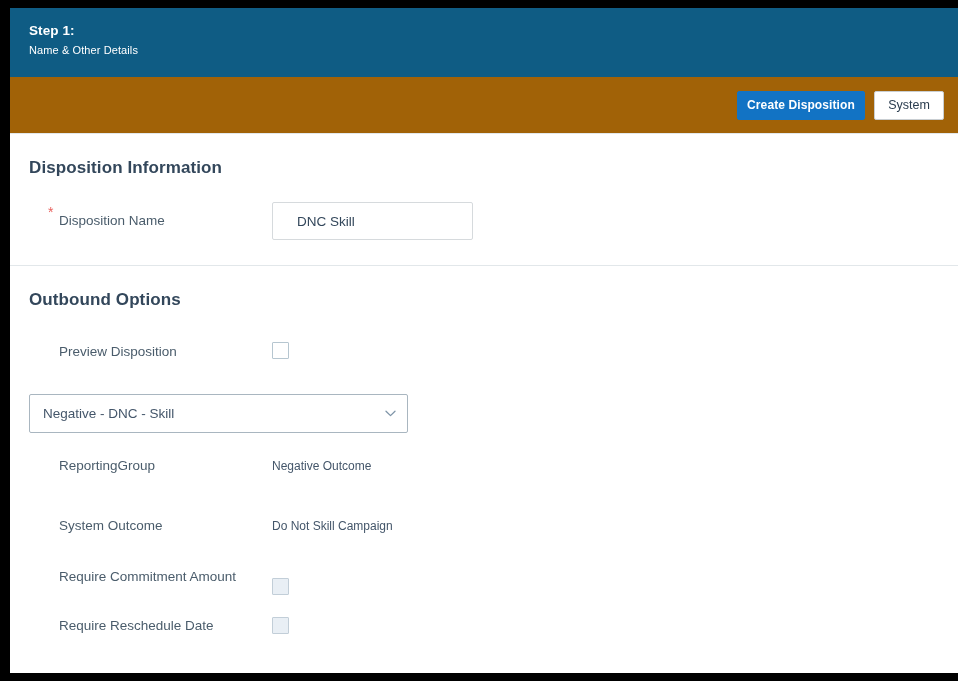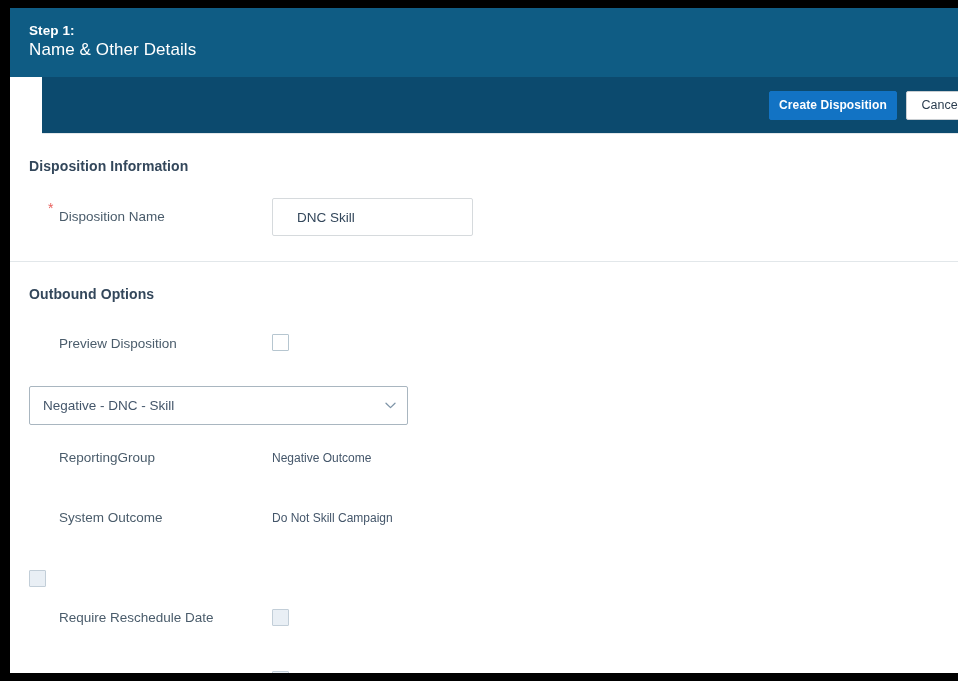--- a/index.html
+++ b/index.html
@@ -47,7 +47,7 @@
     letter-spacing: 0.1px;
   }
   .step-header .step-title {
-    font-size: 17px;
+    font-size: 11px;
     font-weight: normal;
     line-height: 20px;
     letter-spacing: 0.1px;

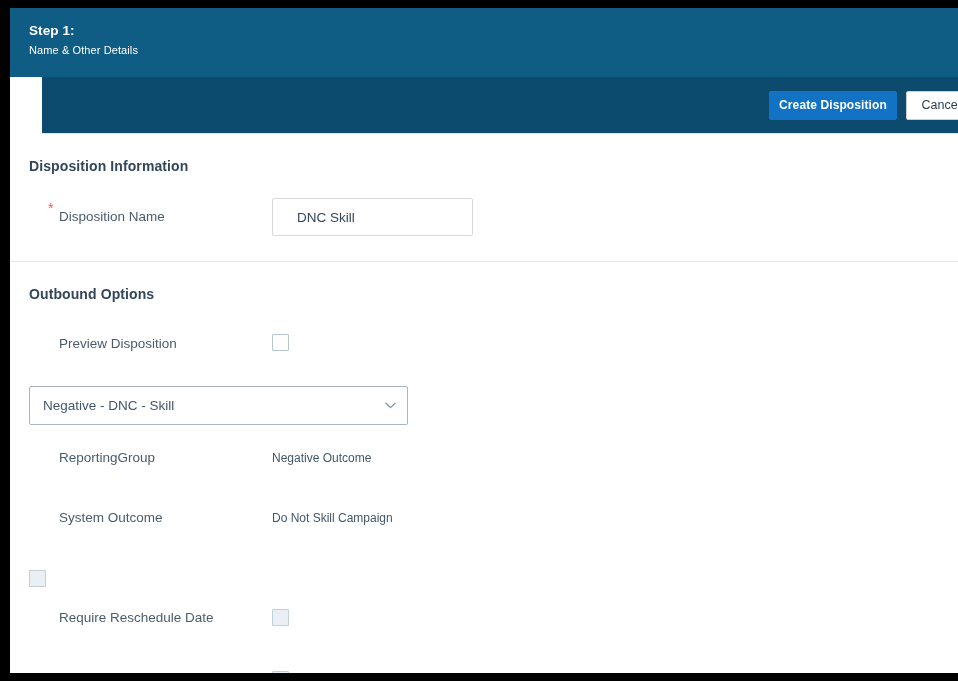--- a/index.html
+++ b/index.html
@@ -56,10 +56,9 @@
   
   .action-bar {
     height: 56px;
-    background: #0c4a6e;
+    background: #a16207;
     border-bottom: 1px solid #e2e7ea;
     position: relative;
-    margin-left: 32px;
   }
   .btn {
     position: absolute;

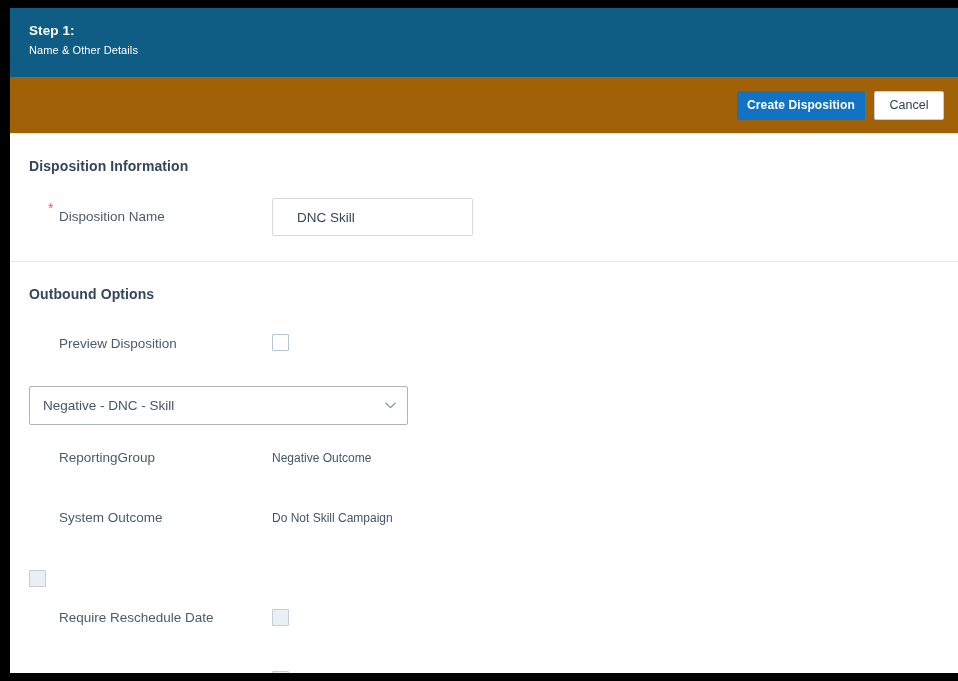--- a/index.html
+++ b/index.html
@@ -222,7 +222,7 @@
 
     <div class="action-bar">
       <div class="btn btn-primary">Create Disposition</div>
-      <div class="btn btn-secondary">Cancel</div>
+      <div class="btn btn-secondary">System</div>
     </div>
 
     <div class="section divided">

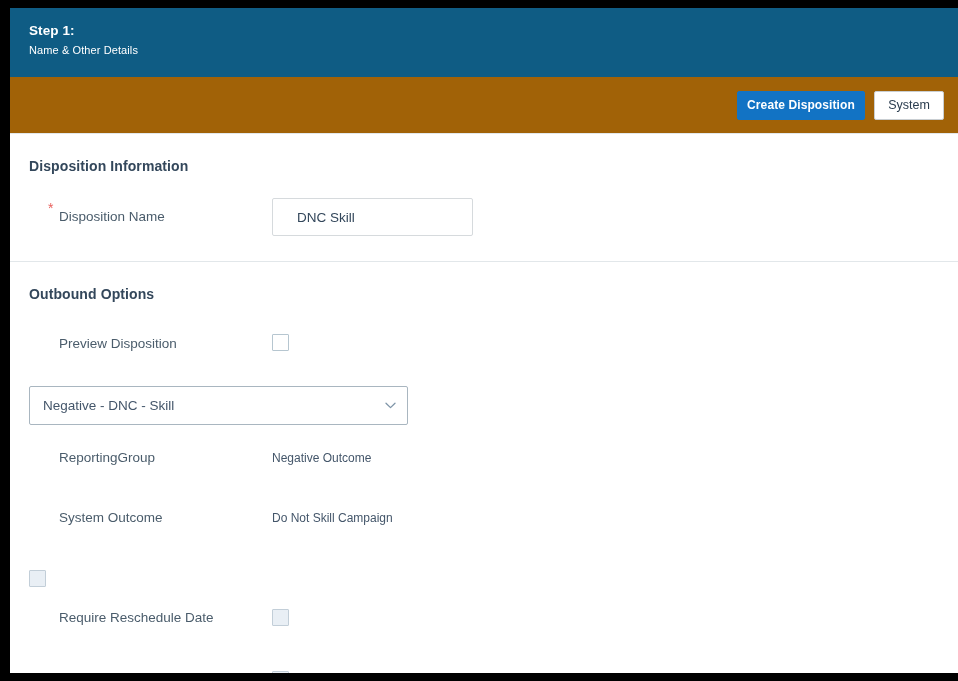--- a/index.html
+++ b/index.html
@@ -104,7 +104,7 @@
     border-bottom: 1px solid #e2e7ea;
   }
   .section-title {
-    font-size: 14px;
+    font-size: 17px;
     font-weight: bold;
     color: #33475b;
     padding: 24px 0 0 0;

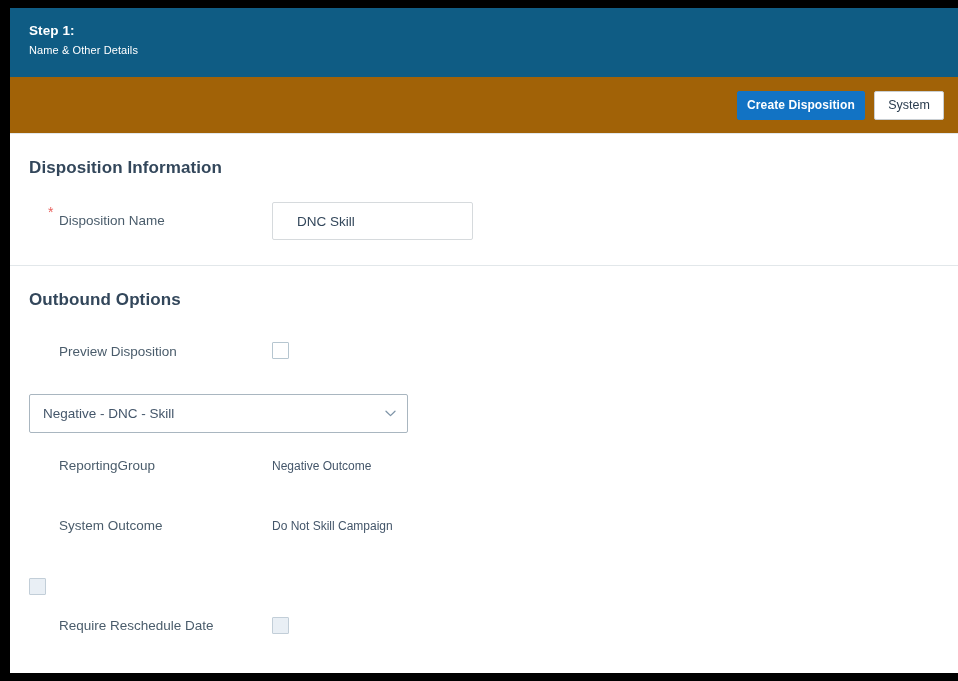--- a/index.html
+++ b/index.html
@@ -274,6 +274,7 @@
       </div>
 
       <div class="field-row ob-row" style="padding-top:21px">
+        <div class="field-label">Require Commitment Amount</div>
         <div class="field-control" style="padding-top:11px">
           <div class="checkbox disabled"></div>
         </div>

